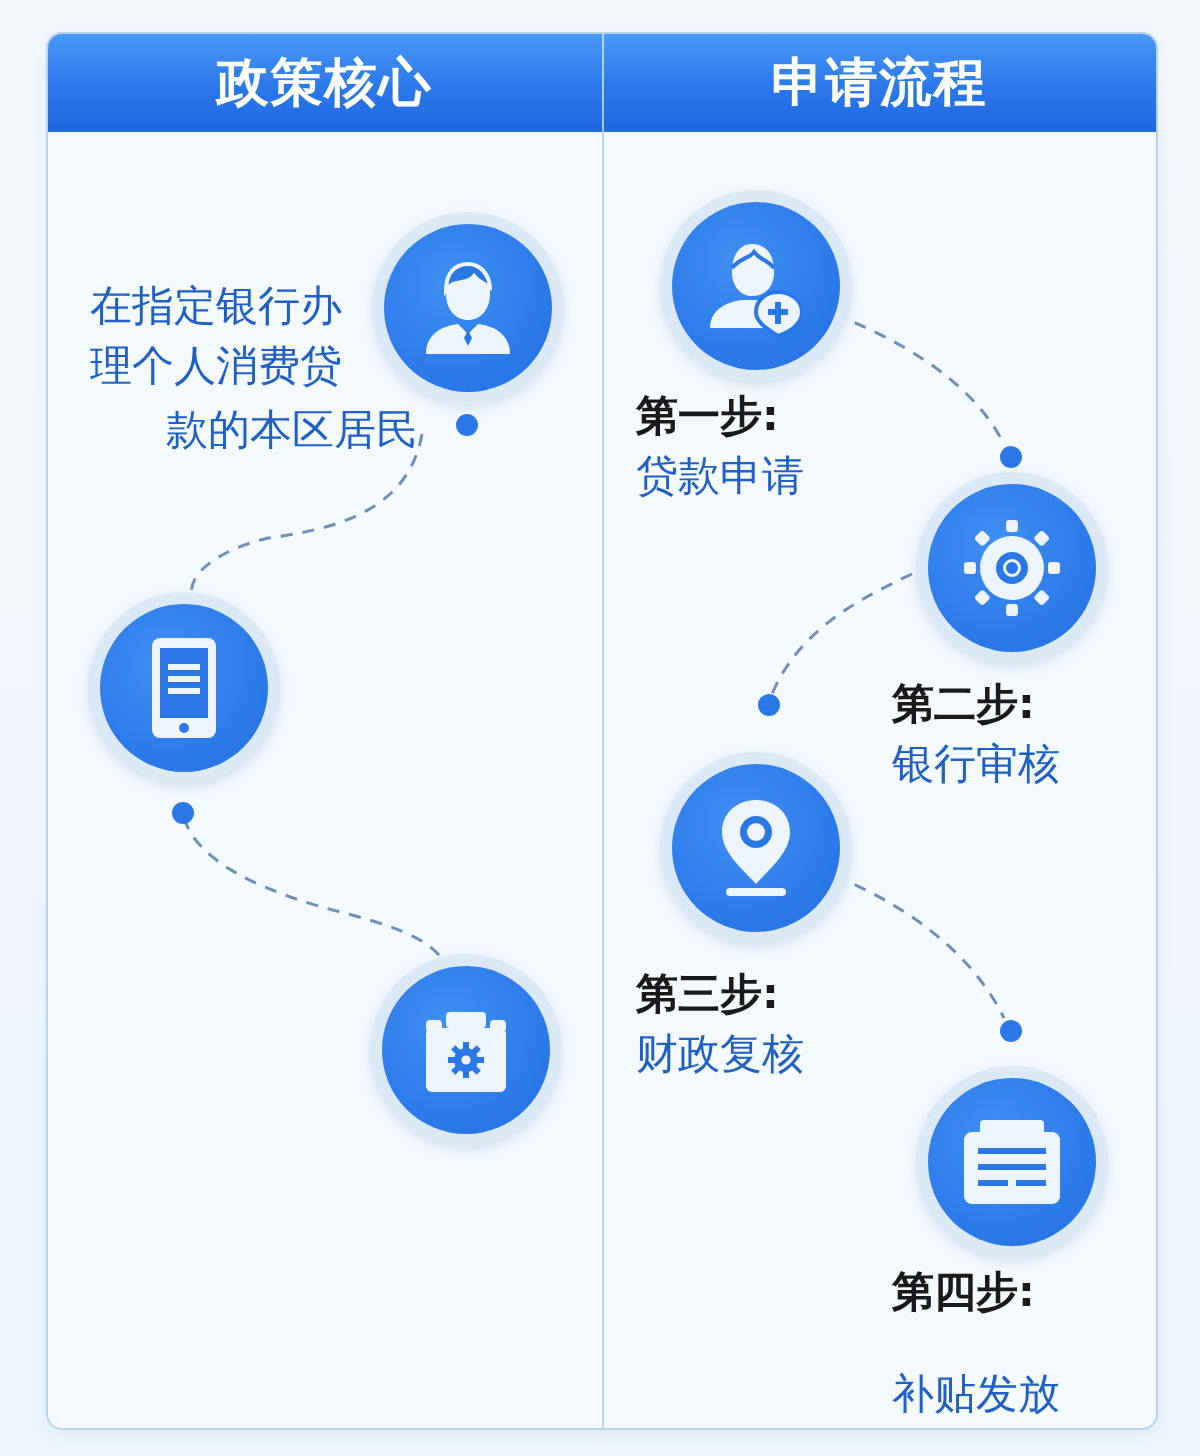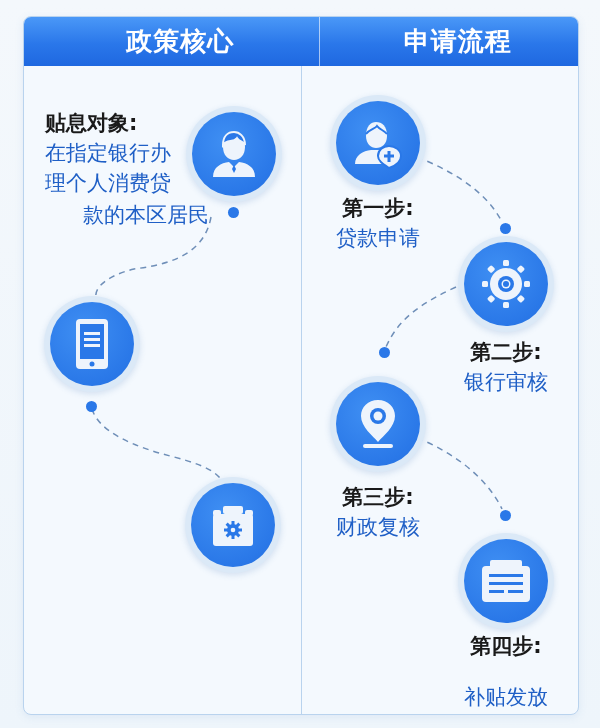--- a/index.html
+++ b/index.html
@@ -18,7 +18,6 @@
     position:absolute; left:0; top:0; width:554px; height:49px;
     background: linear-gradient(180deg, #4a98f7 0%, #2a77ea 55%, #1f68e0 100%);
     display:flex;
-    padding-left:18px;
   }
   .header .cell {
     flex:1; display:flex; align-items:center; justify-content:center;

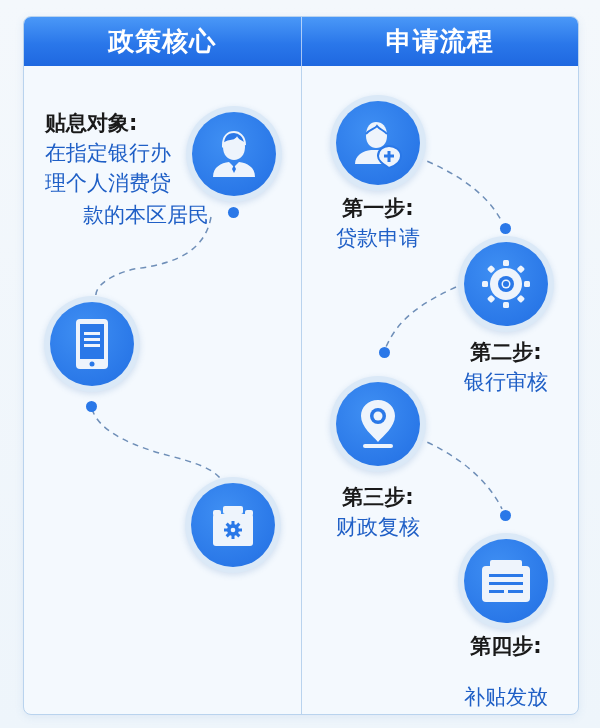--- a/index.html
+++ b/index.html
@@ -72,7 +72,6 @@
   <div class="dot" style="left:355px;top:330px;"></div>
   <div class="dot" style="left:476px;top:493px;"></div>
 
-  <div class="txt black" style="left:21px;top:91px;">贴息对象:</div>
   <div class="txt blue" style="left:21px;top:151px;">理个人消费贷</div>
   <div class="txt blue" style="left:21px;top:121px;">在指定银行办</div>
   <div class="txt blue" style="left:21px;top:183px;margin-left:38px;">款的本区居民</div>

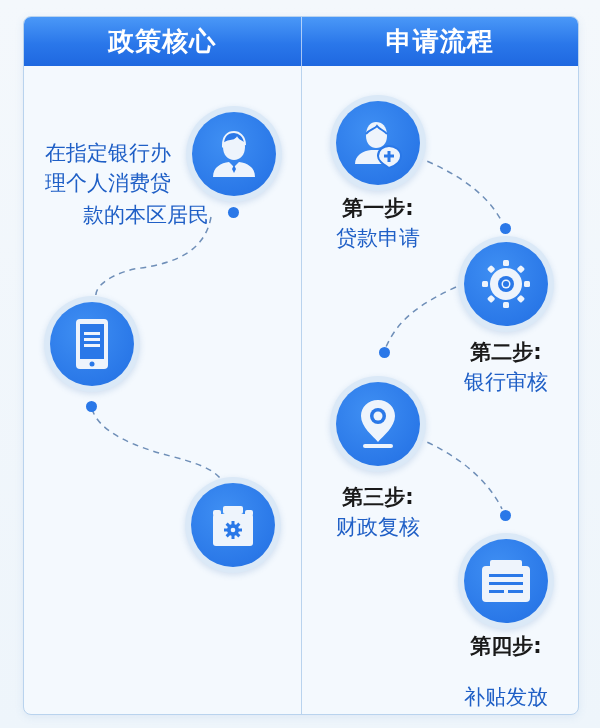--- a/index.html
+++ b/index.html
@@ -41,7 +41,7 @@
   .txt { position:absolute; font-size:21px; line-height:30px; white-space:nowrap; }
   .black { color:#1a1a1a; font-weight:bold; }
   .blue { color:#1f5fc6; }
-  .center { text-align:center; width:120px; }
+  .center { width:120px; }
 </style>
 </head>
 <body>

